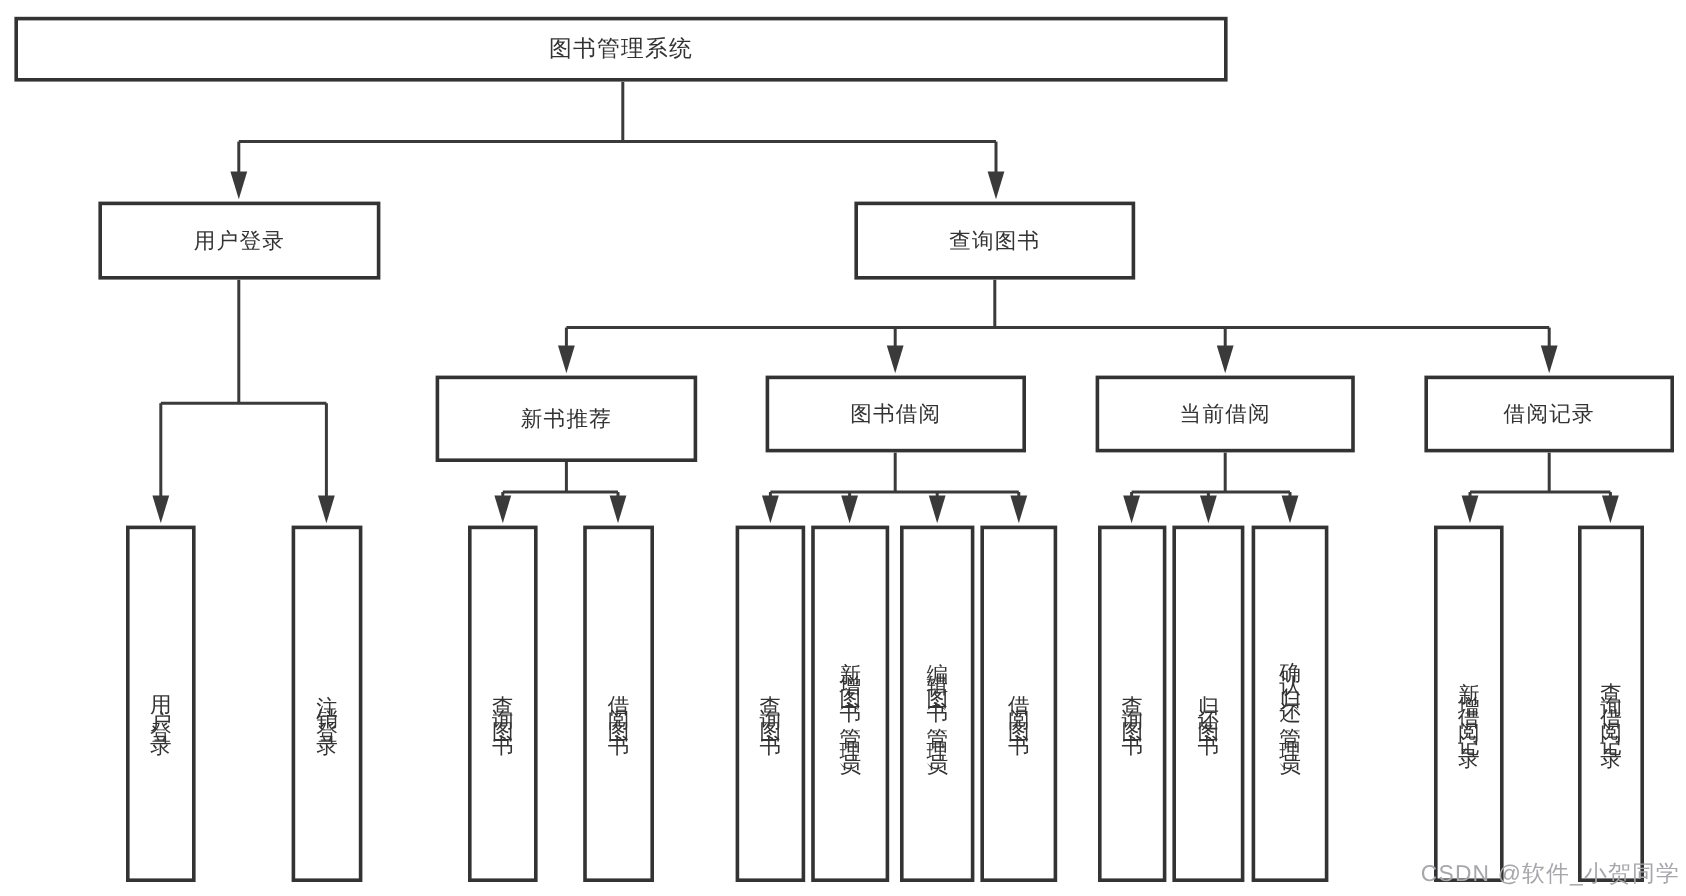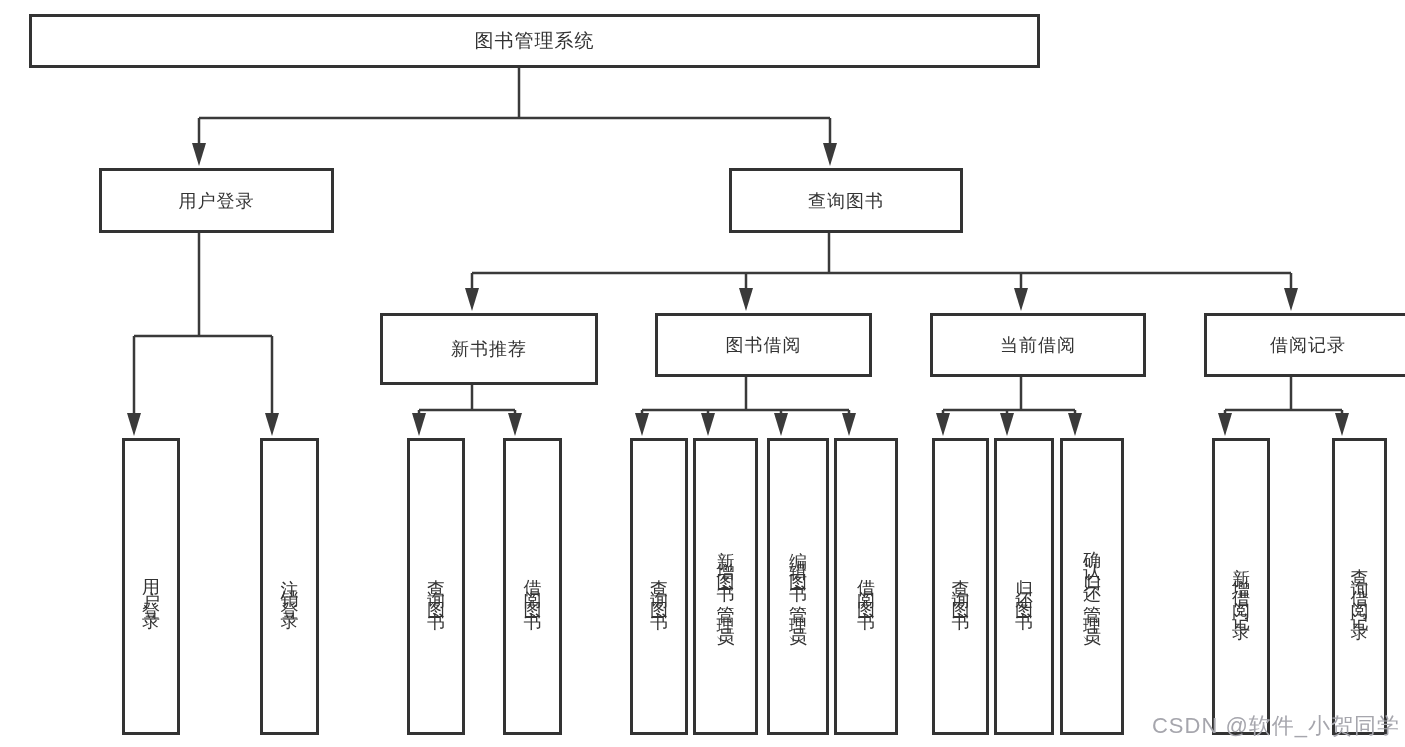--- a/index.html
+++ b/index.html
@@ -49,7 +49,6 @@
     z-index:1;
     text-align:center;
     white-space:nowrap;
-    margin-left:17px;
   }
   .node.root-box{font-size:19px;}
   .vnode{

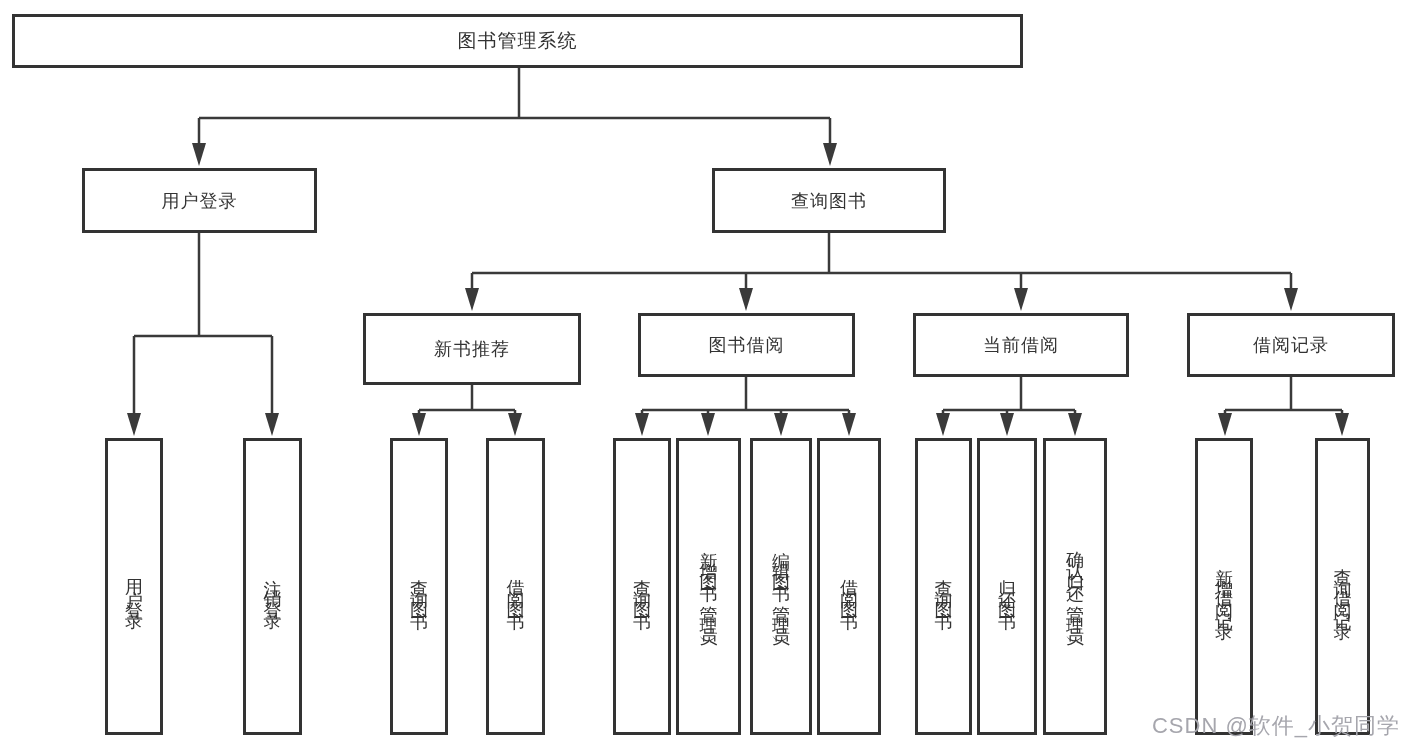--- a/index.html
+++ b/index.html
@@ -63,7 +63,7 @@
     right:5px;
     bottom:6px;
     color:var(--watermark);
-    font-size:22px;
+    font-size:19px;
     letter-spacing:1px;
     z-index:2;
   }

